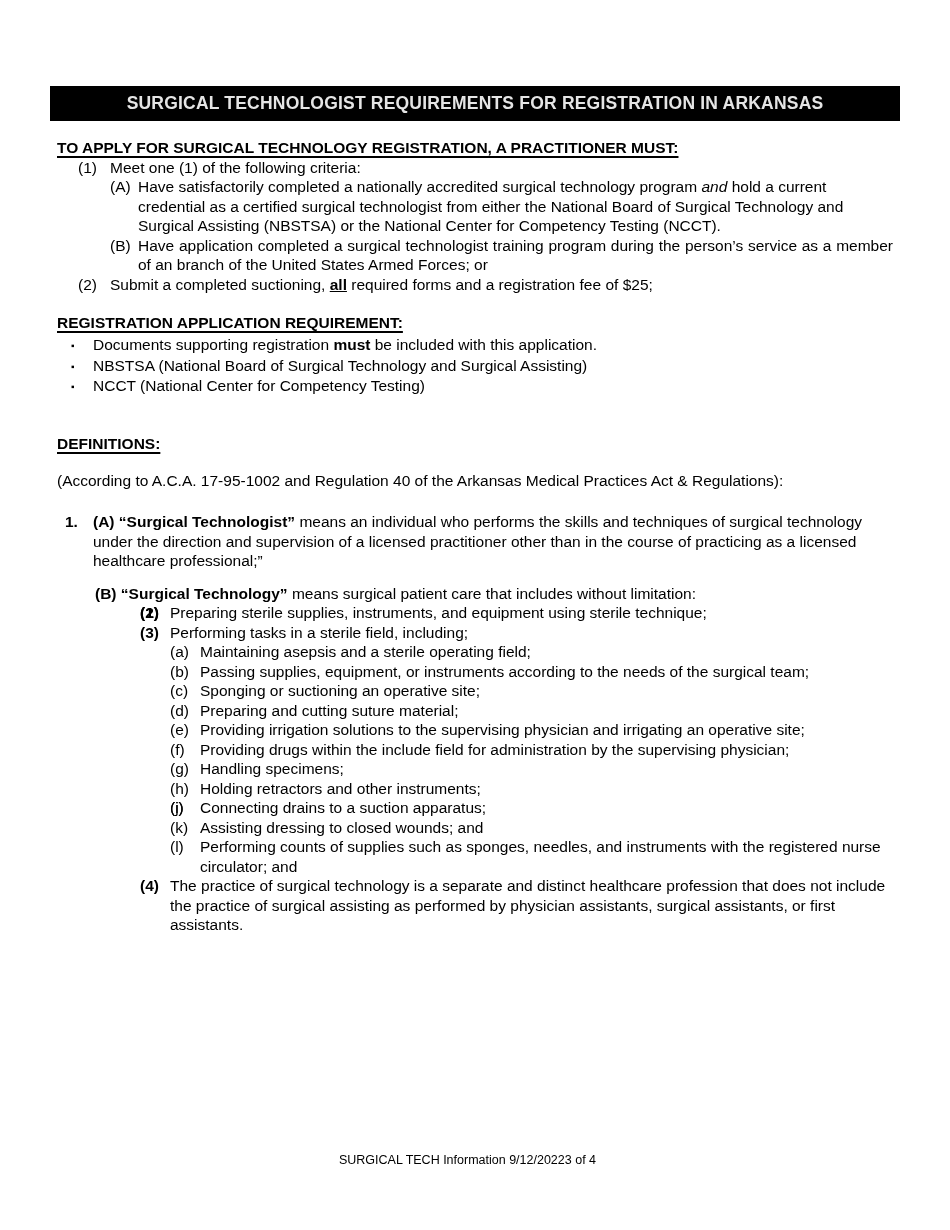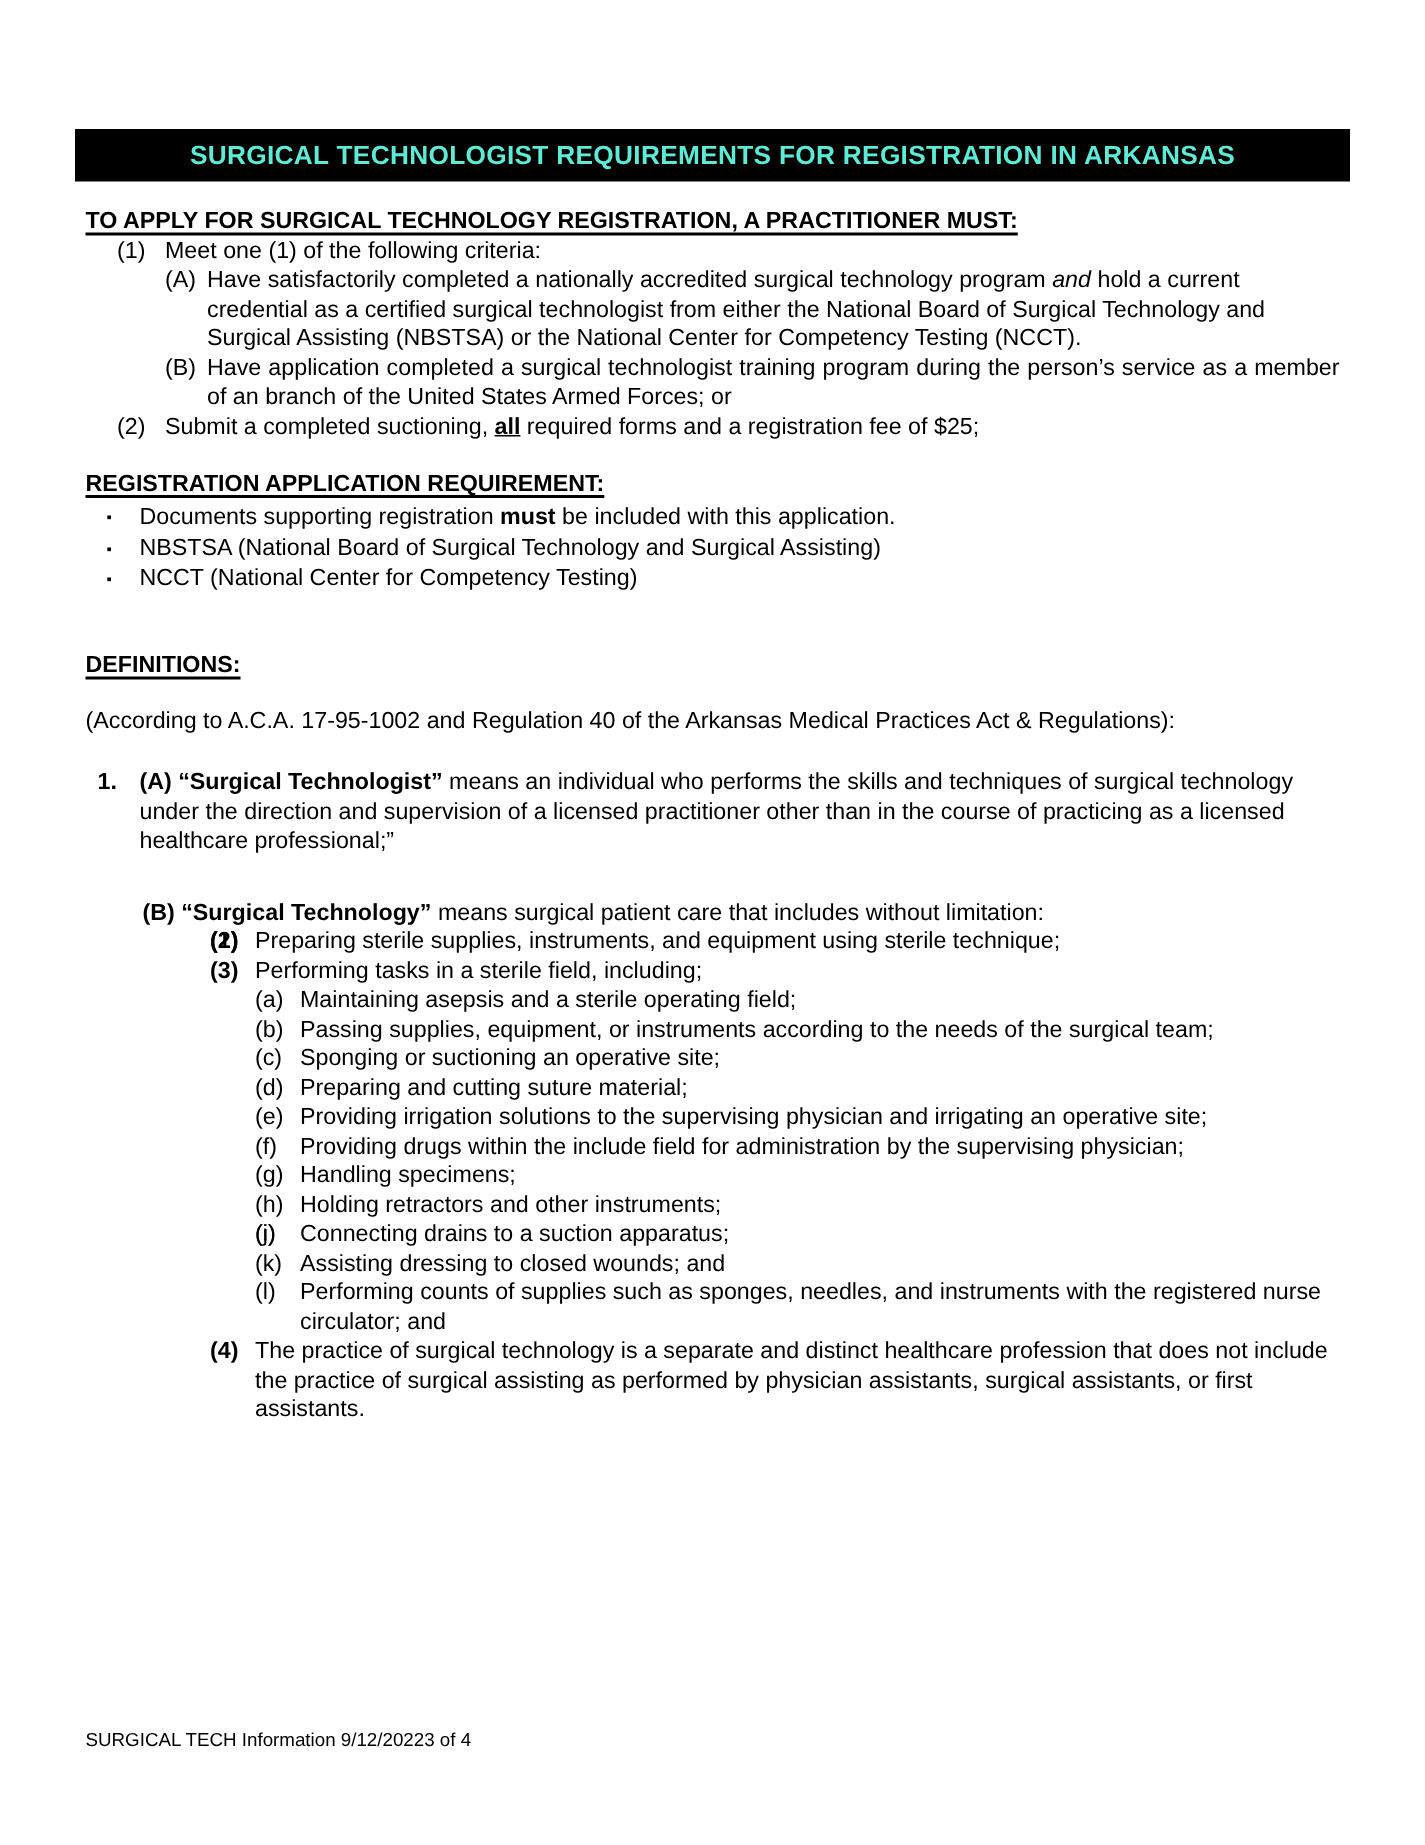--- a/index.html
+++ b/index.html
@@ -15,7 +15,7 @@
     margin:86px 50px 0 50px;
     height:35px;
     background:#000;
-    color:#5eead4;
+    color:#e5e5e5;
     display:flex; align-items:center; justify-content:center;
     font-size:17.5px; font-weight:bold; letter-spacing:0.2px;
   }

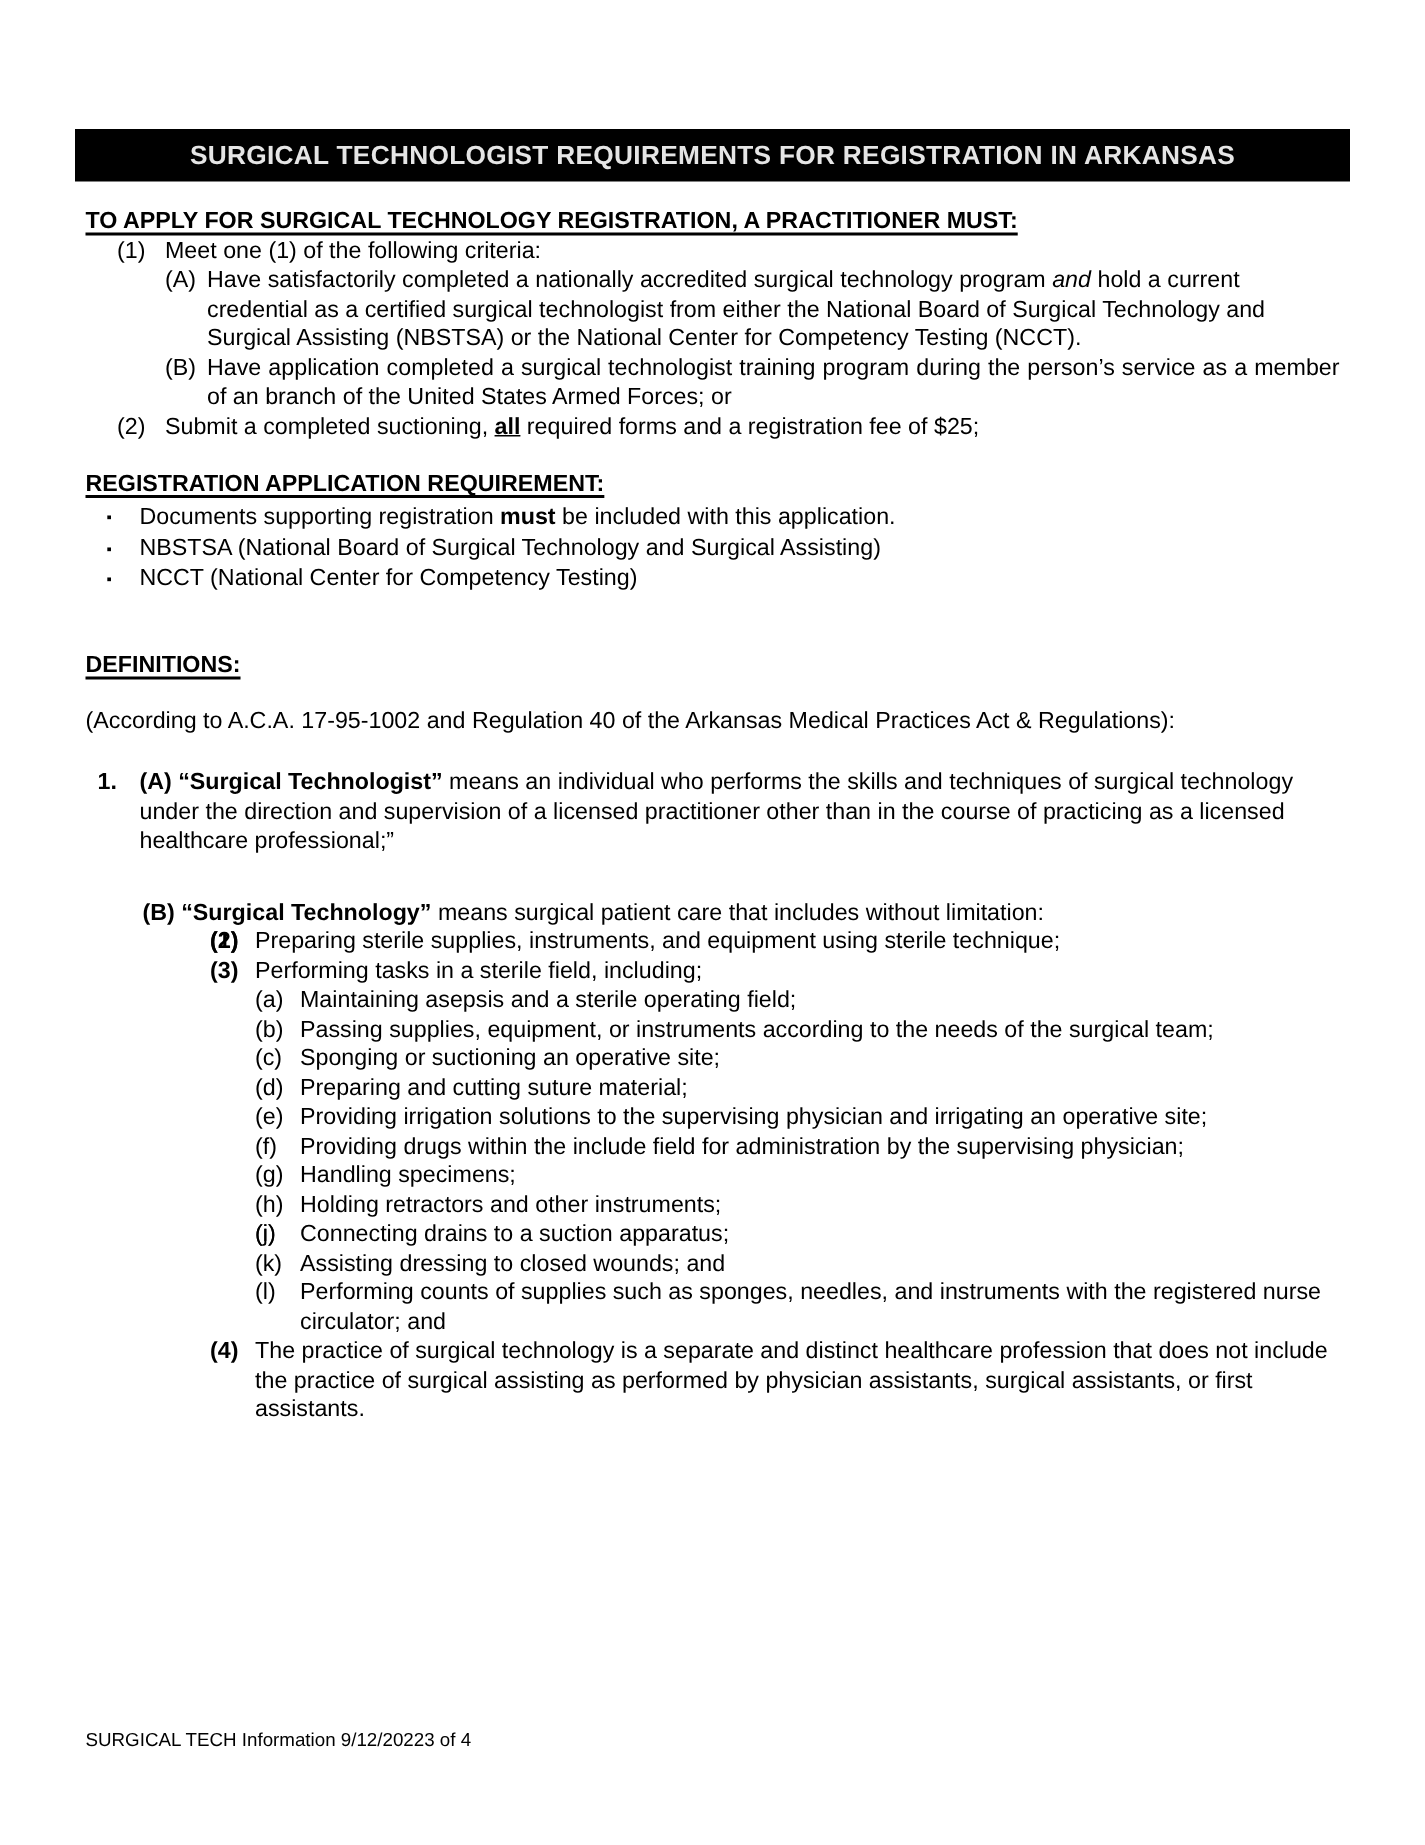--- a/index.html
+++ b/index.html
@@ -36,7 +36,7 @@
   .mt-defs    { margin-top:39px; }
   .mt-intro   { margin-top:17px; }
   .mt-def1    { margin-top:22px; }
-  .mt-defB    { margin-top:28px; }
+  .mt-defB    { margin-top:13px; }
   .mt-bullet  { margin-top:2px; }
 
   .item { position:relative; }

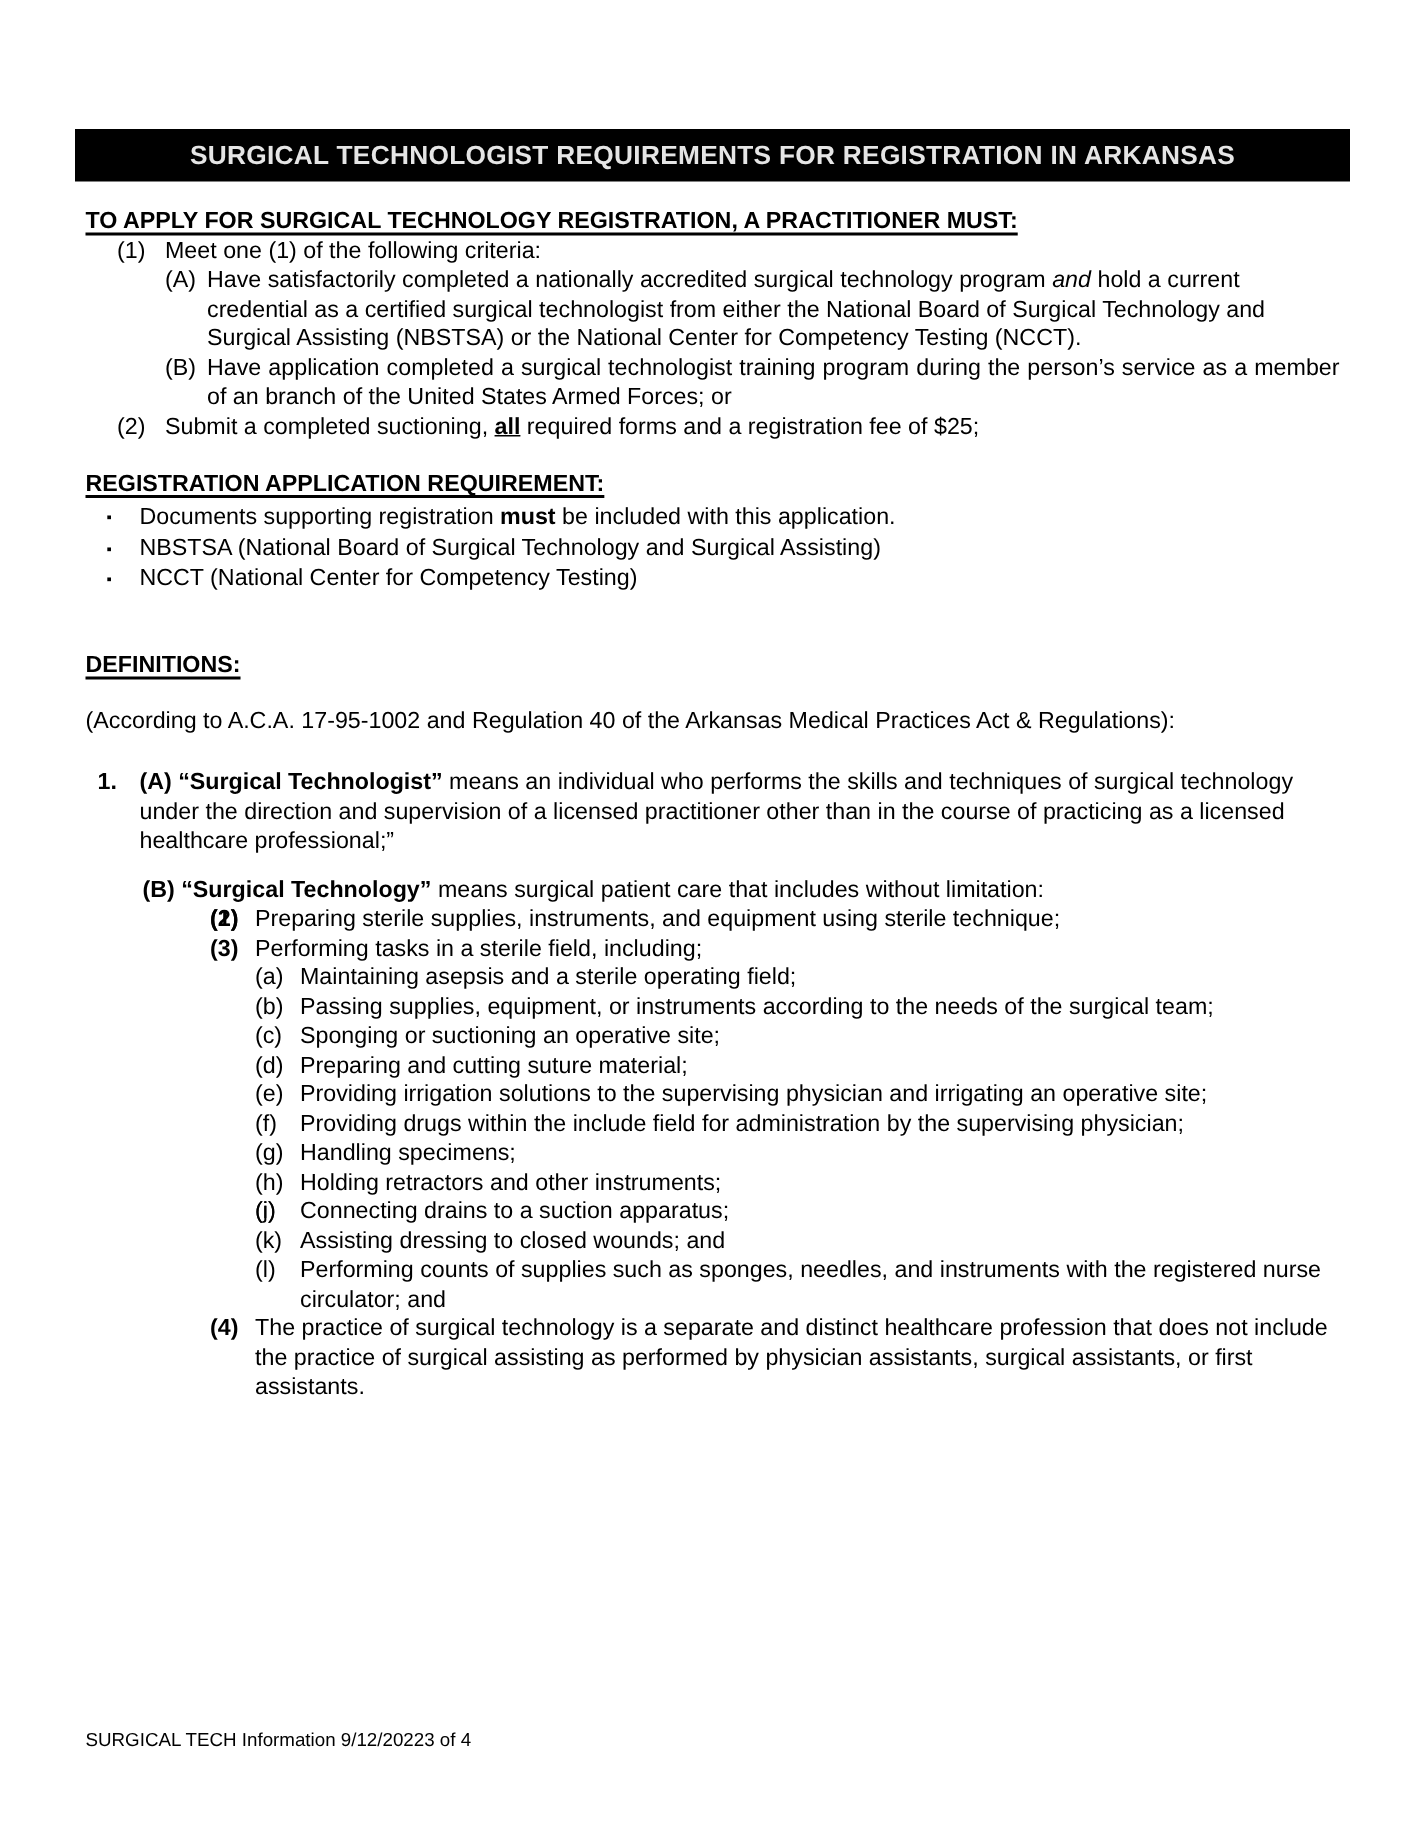--- a/index.html
+++ b/index.html
@@ -68,7 +68,7 @@
   .footer {
     position:absolute;
     top:1153px; left:57px; right:72px;
-    display:flex; justify-content:flex-start;
+    display:flex; justify-content:center;
     font-size:12.5px;
   }
 </style>

